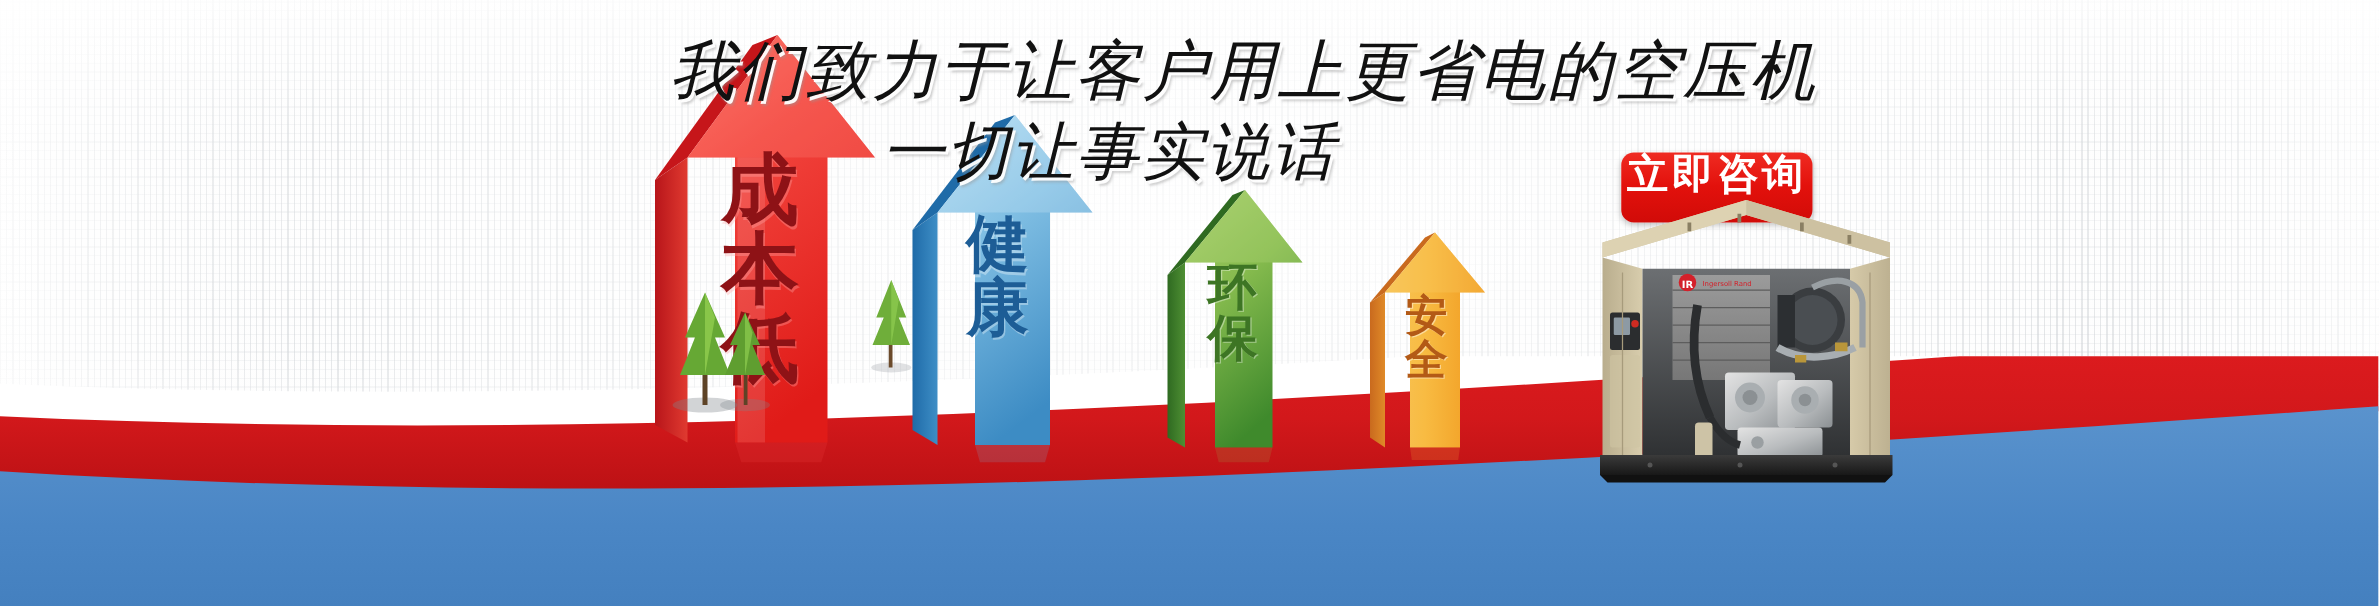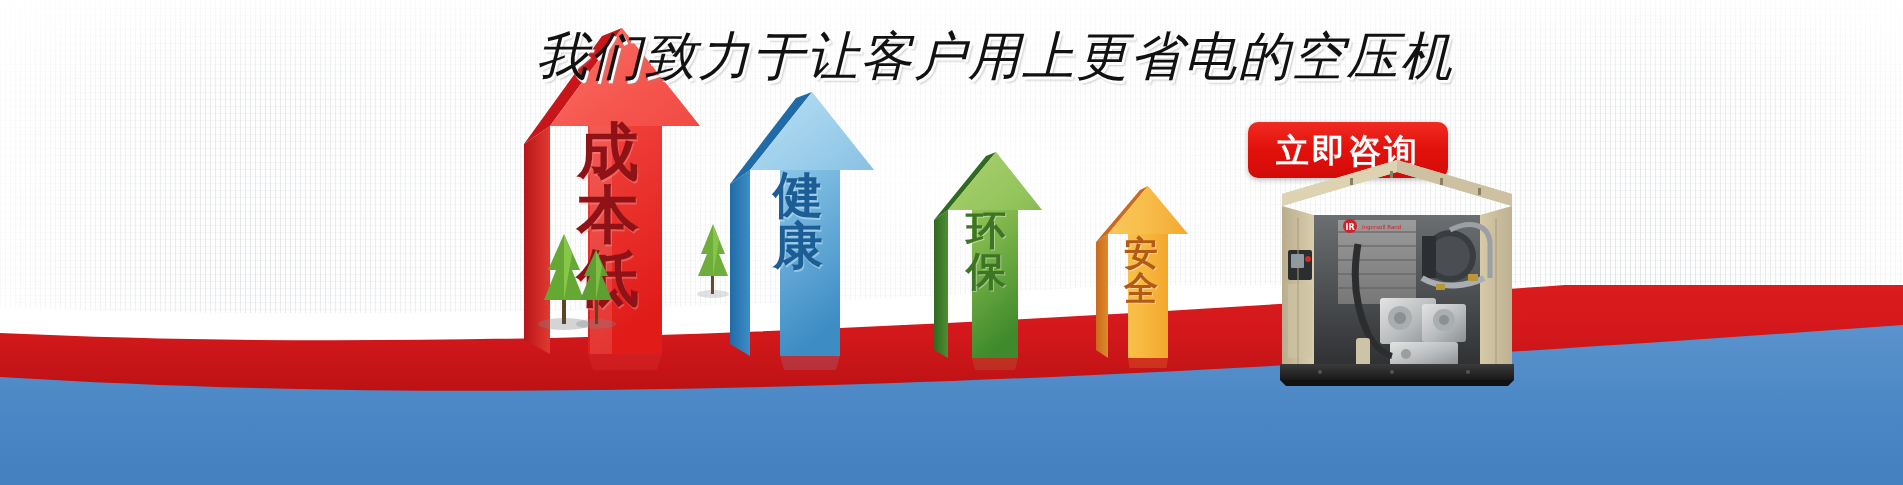--- a/index.html
+++ b/index.html
@@ -246,6 +246,7 @@
   </svg>
 
   <div class="headline" id="headline1">我们致力于让客户用上更省电的空压机</div>
+  <div class="headline" id="headline2">一切让事实说话</div>
 
   <div id="cta-button">
     <span id="cta-label">立即咨询</span>

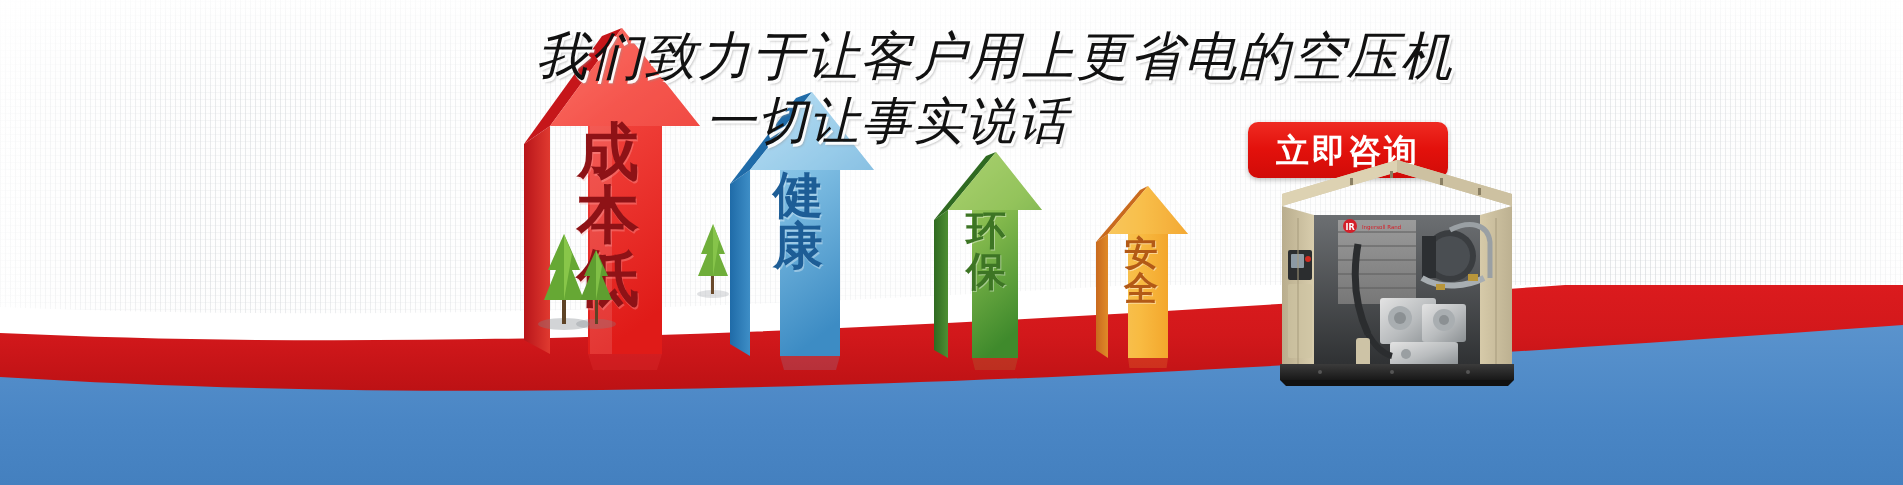--- a/index.html
+++ b/index.html
@@ -70,12 +70,12 @@
   
   #cta-button{
     position:absolute;
-    left:1248px;top:122px;
-    width:200px;height:56px;
+    left:1297px;top:122px;
+    width:153px;height:56px;
     background:linear-gradient(180deg,#ef2b22 0%,#e3110c 48%,#d10b08 100%);
     border-radius:10px;
     box-shadow:0 2px 5px rgba(0,0,0,0.25);
-    display:flex;align-items:center;justify-content:center;
+    display:flex;align-items:flex-start;justify-content:center;
     cursor:pointer;
   }
   #cta-label{

